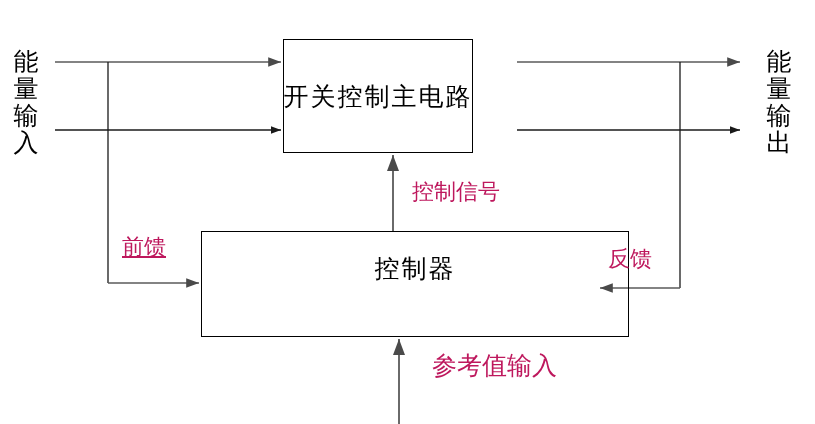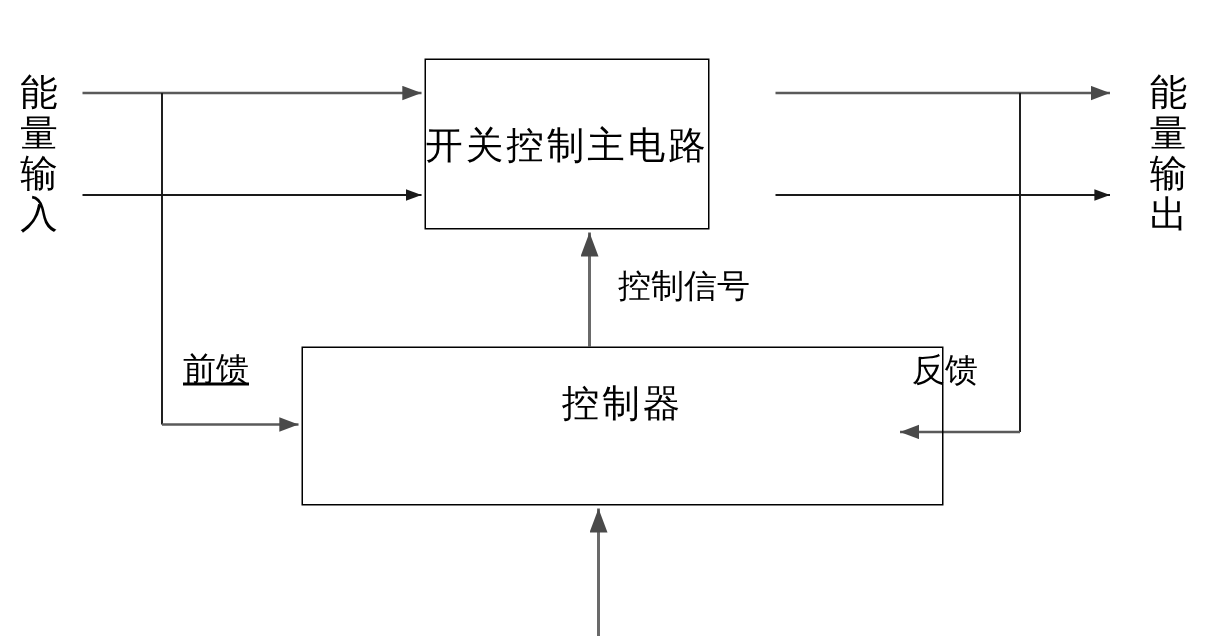--- a/index.html
+++ b/index.html
@@ -41,7 +41,7 @@
   .lbl {
     position: absolute;
     font-size: 22px;
-    color: #000000;
+    color: #be185d;
     white-space: nowrap;
     line-height: 1;
   }

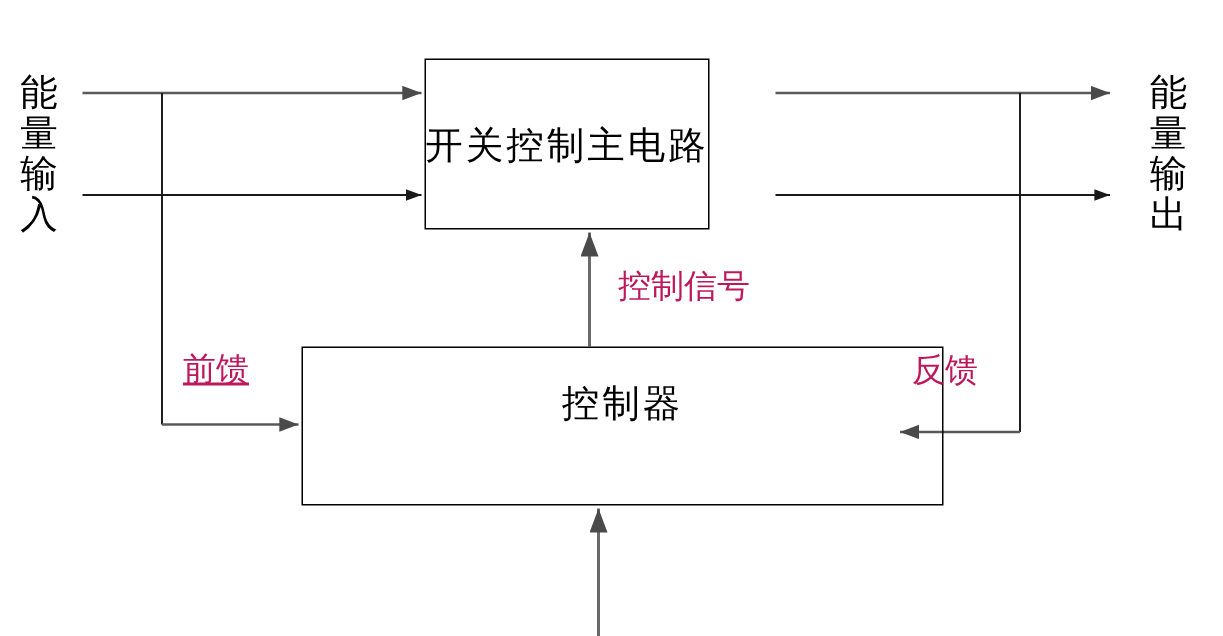--- a/index.html
+++ b/index.html
@@ -117,7 +117,7 @@
 
   <div class="lbl" style="left:122px; top:236px;text-decoration:underline;">前馈</div>
 
-  <div class="lbl" style="left:608px; top:237px;">反馈</div>
+  <div class="lbl" style="left:608px; top:248px;">反馈</div>
 
 
 </div>

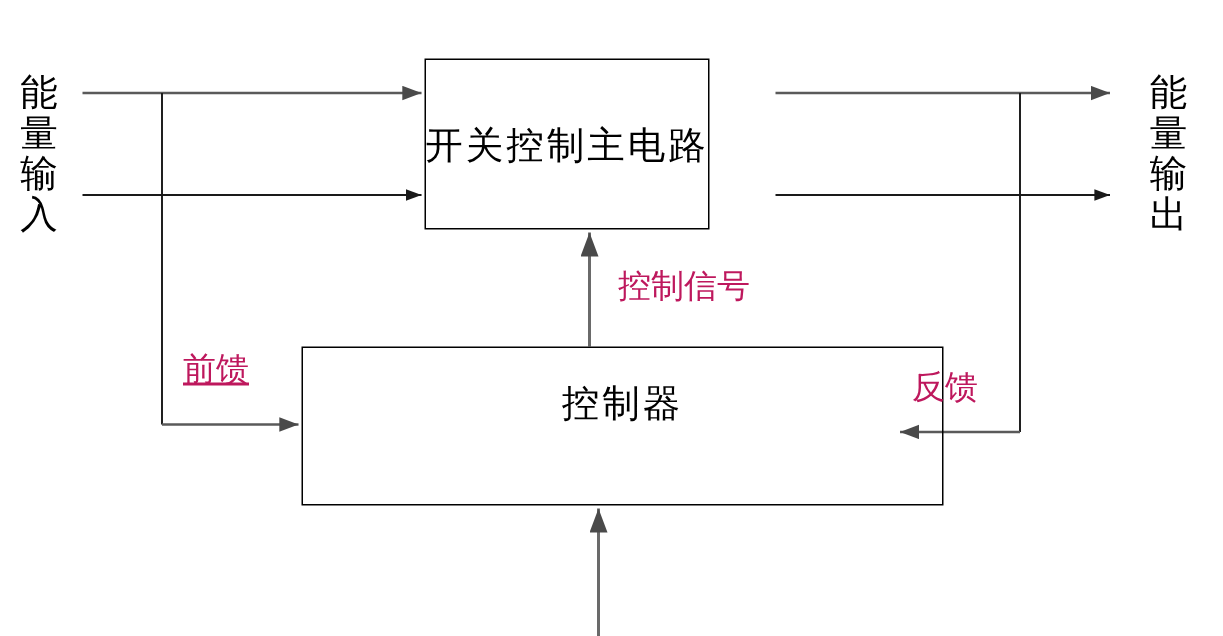--- a/index.html
+++ b/index.html
@@ -119,6 +119,7 @@
 
   <div class="lbl" style="left:608px; top:248px;">反馈</div>
 
+  <div class="lbl" style="left:432px; top:353px; font-size:25px;">参考值输入</div>
 
 </div>
 

